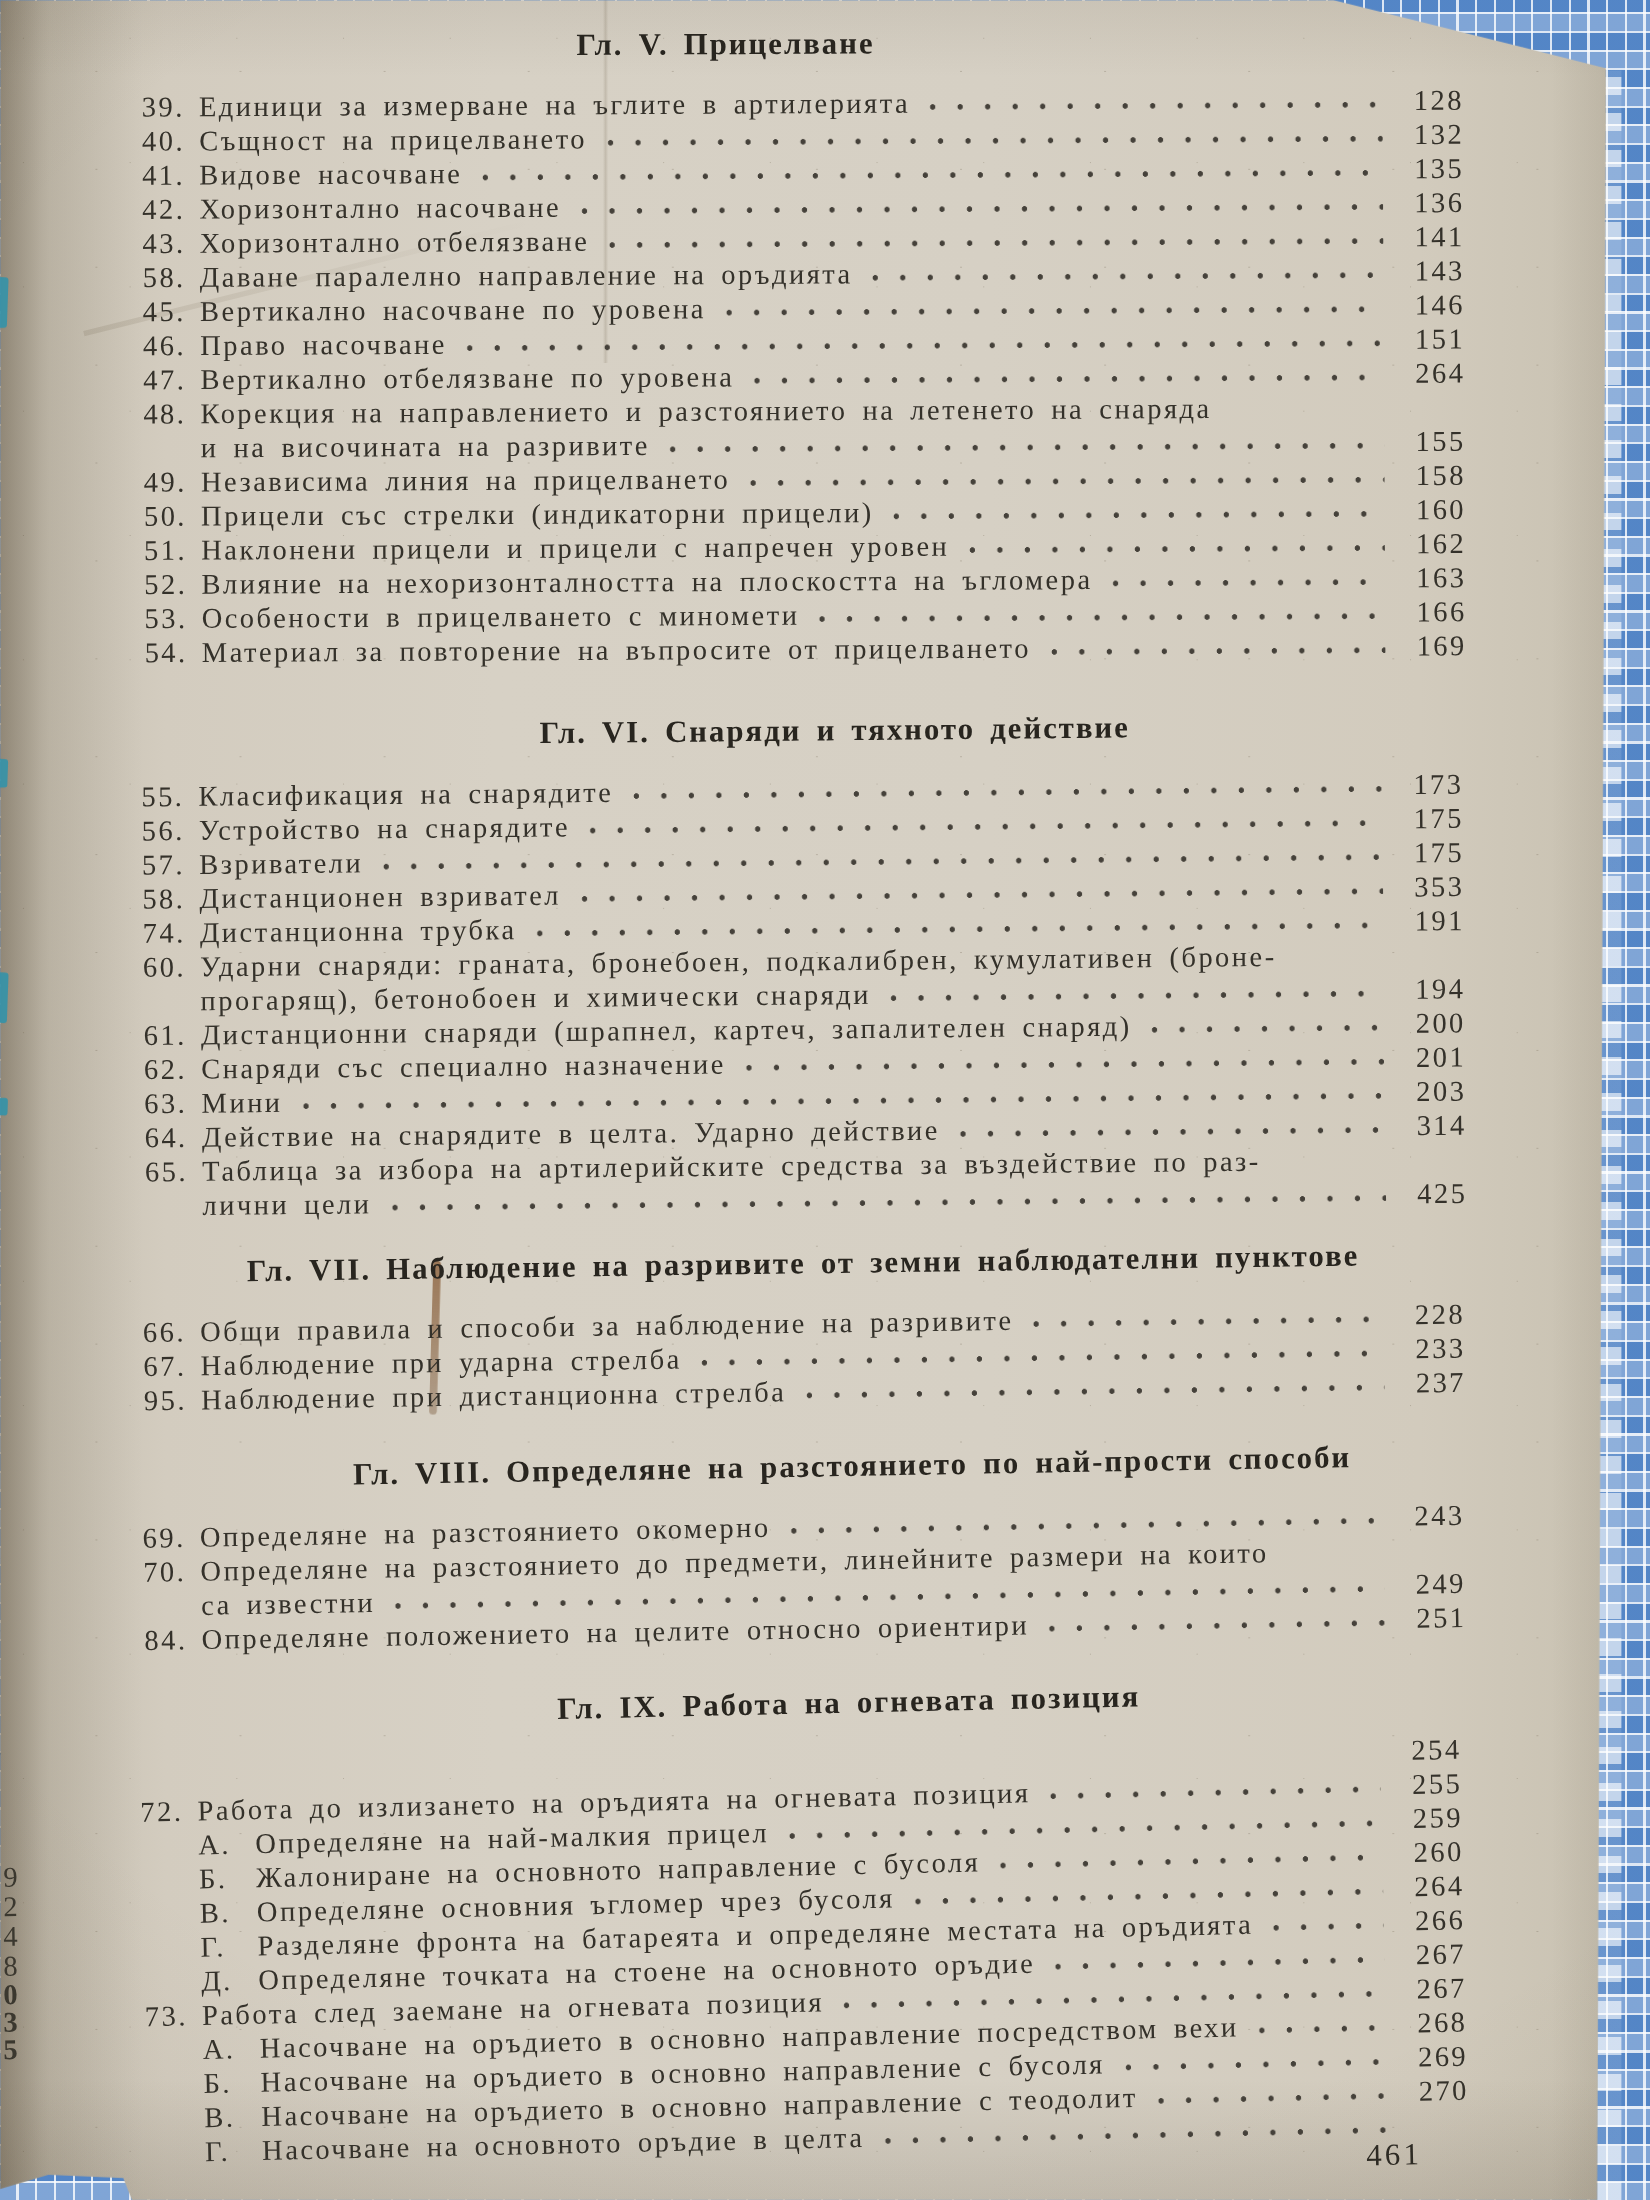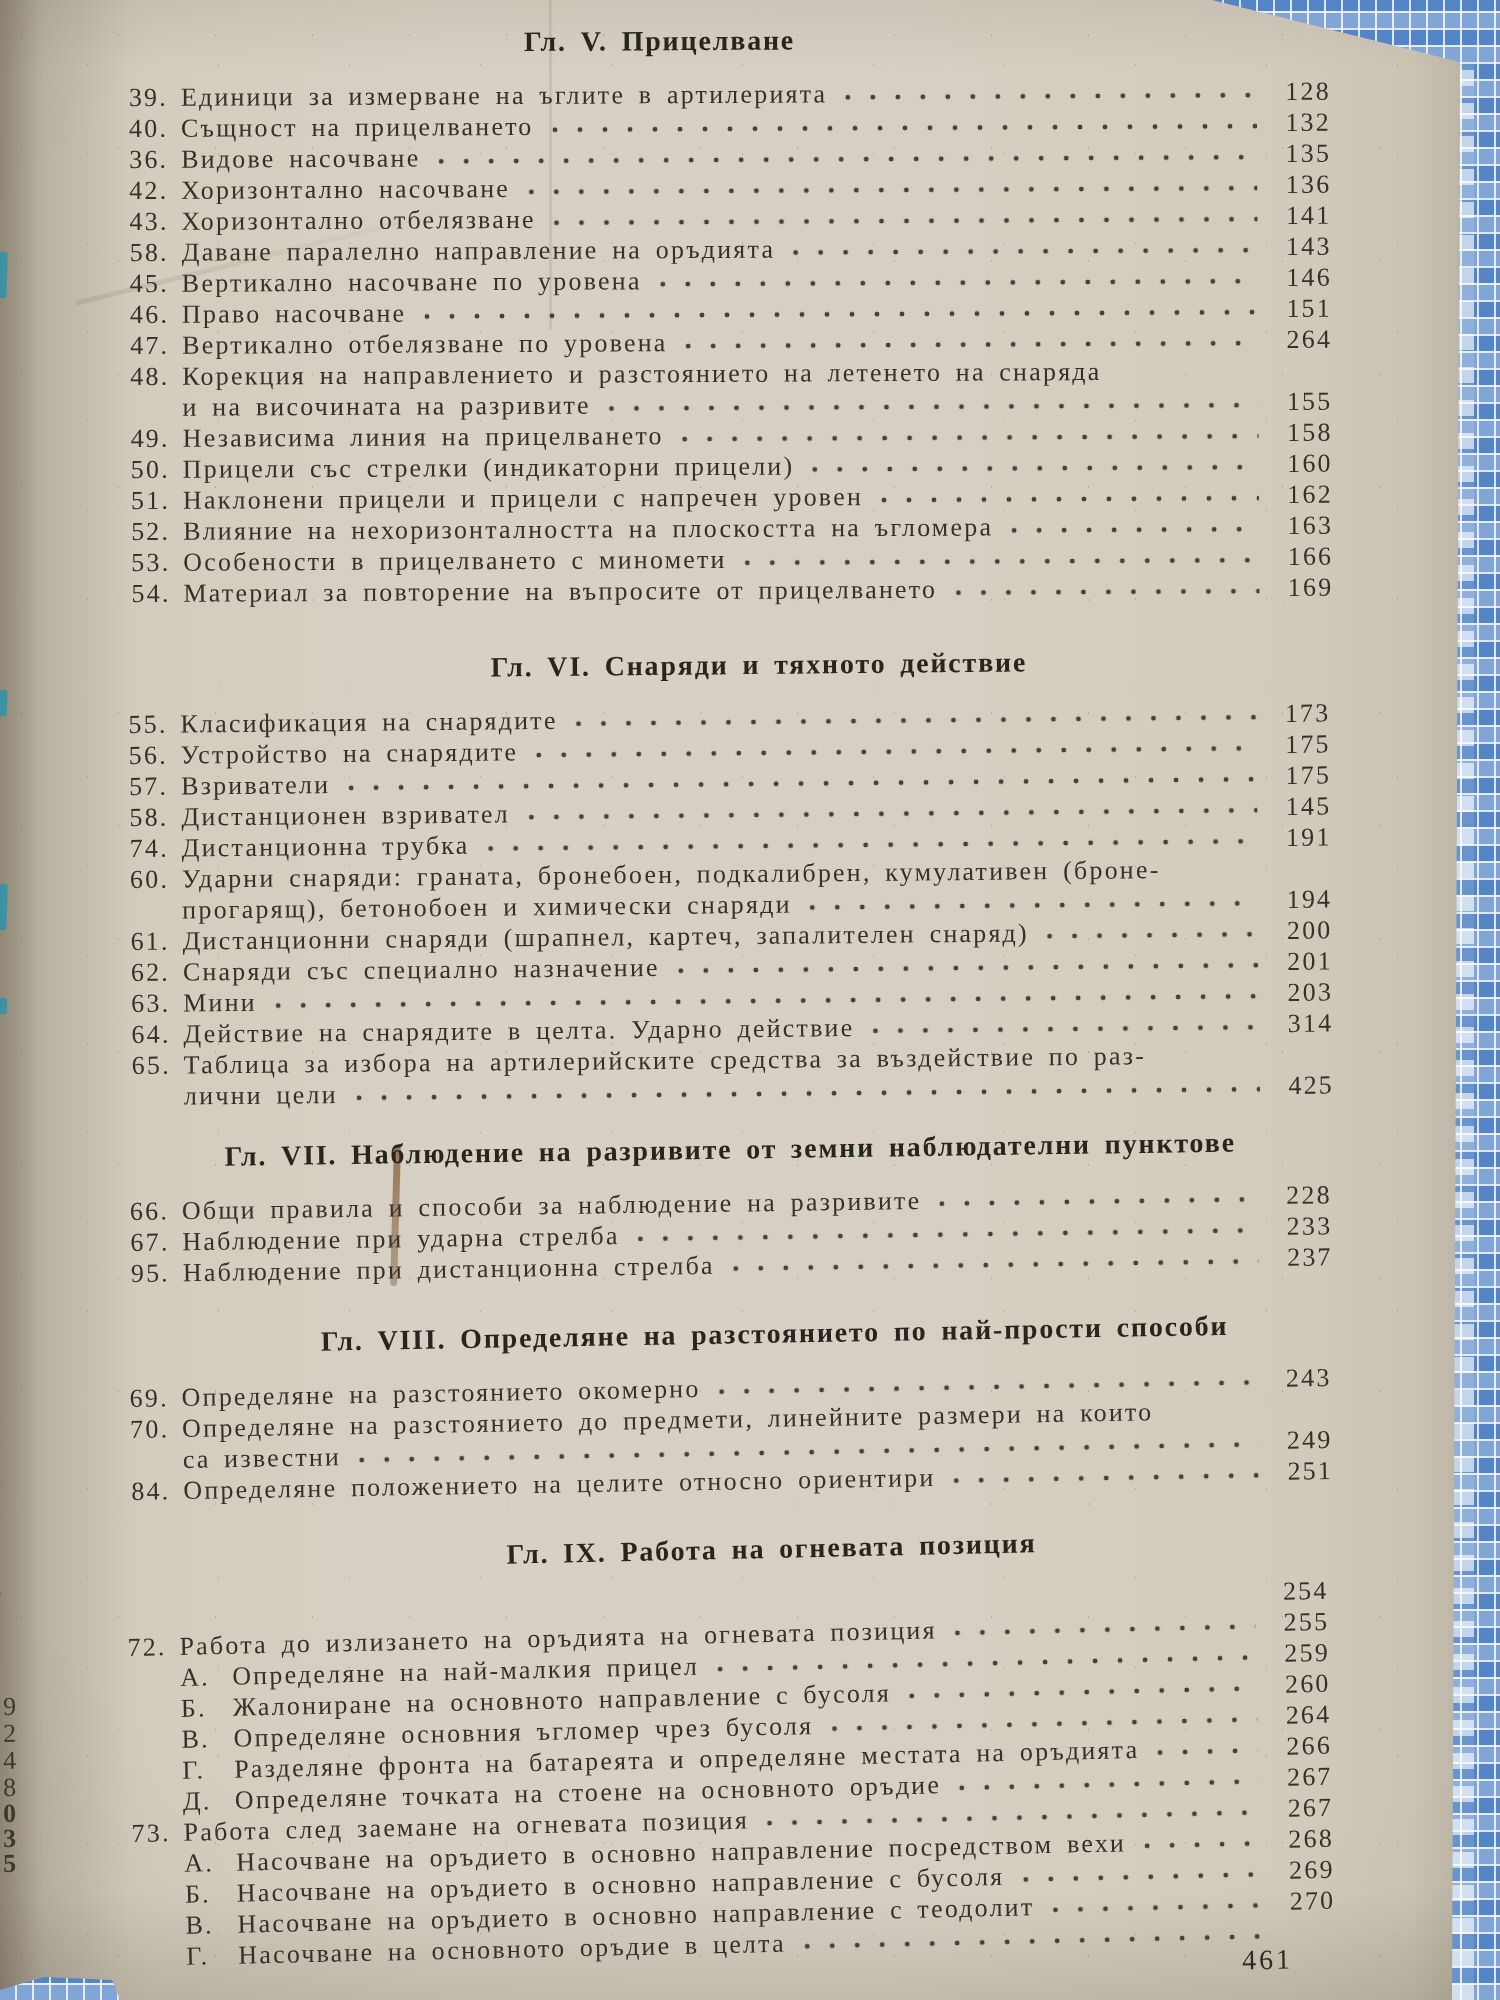--- a/index.html
+++ b/index.html
@@ -151,7 +151,7 @@
     <span class="pg">132</span>
   </div>
             <div class="row">
-    <span class="num">36.</span>
+    <span class="num">41.</span>
     <span class="txt">Видове насочване</span>
     <span class="leader"></span>
     <span class="pg">135</span>

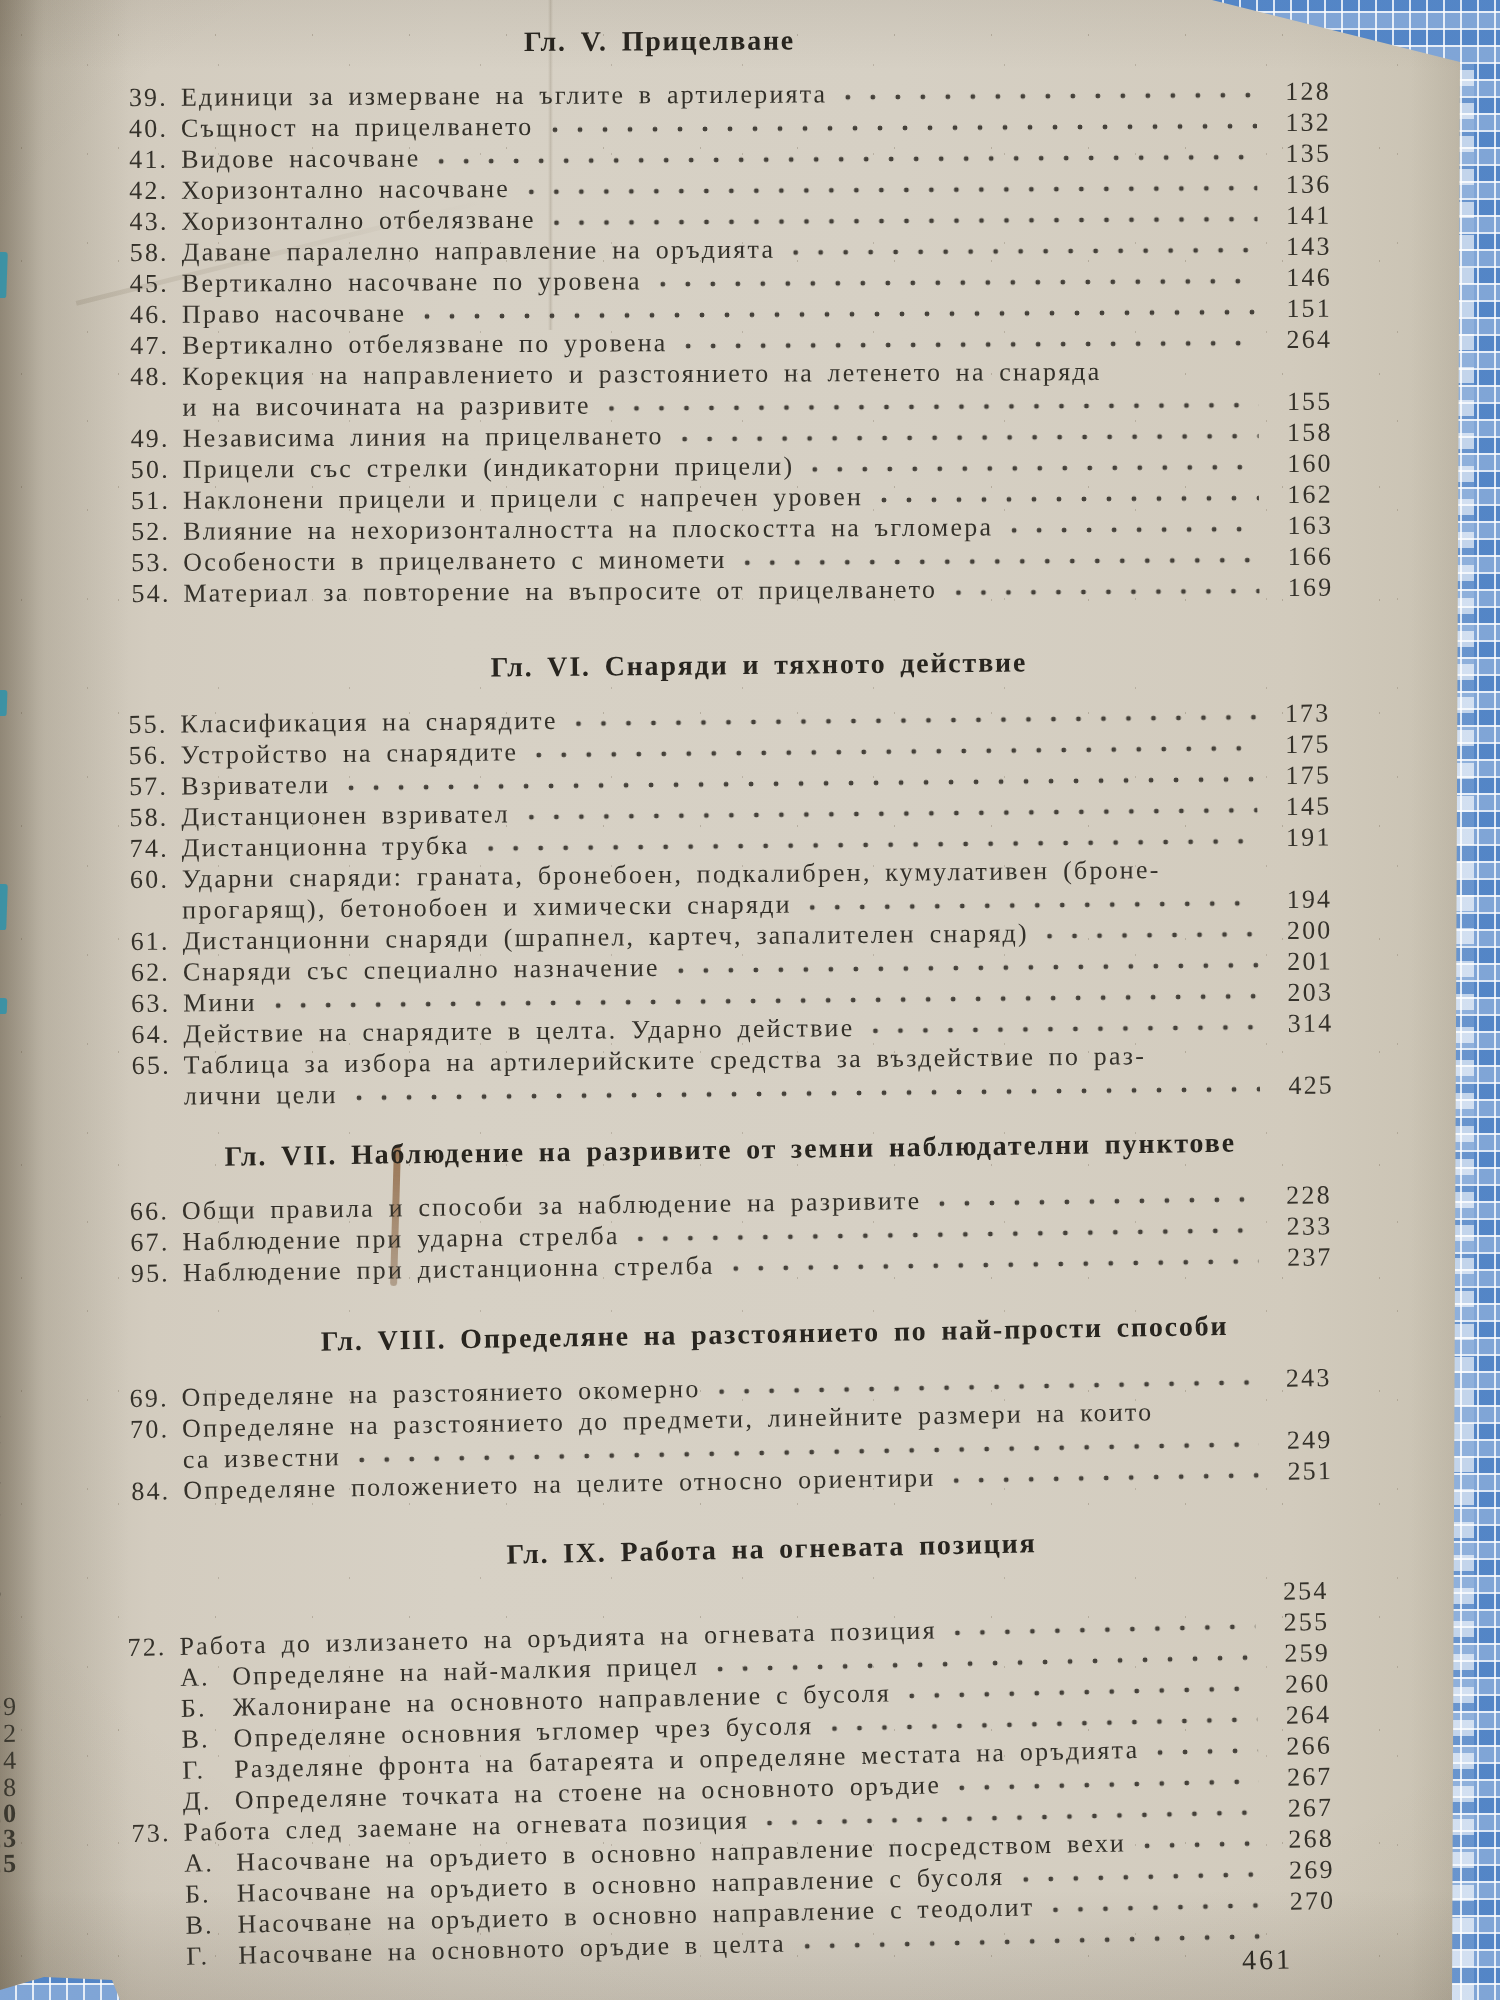--- a/index.html
+++ b/index.html
@@ -267,7 +267,7 @@
     <span class="num">58.</span>
     <span class="txt">Дистанционен взривател</span>
     <span class="leader"></span>
-    <span class="pg">145</span>
+    <span class="pg">353</span>
   </div>
             <div class="row">
     <span class="num">74.</span>

